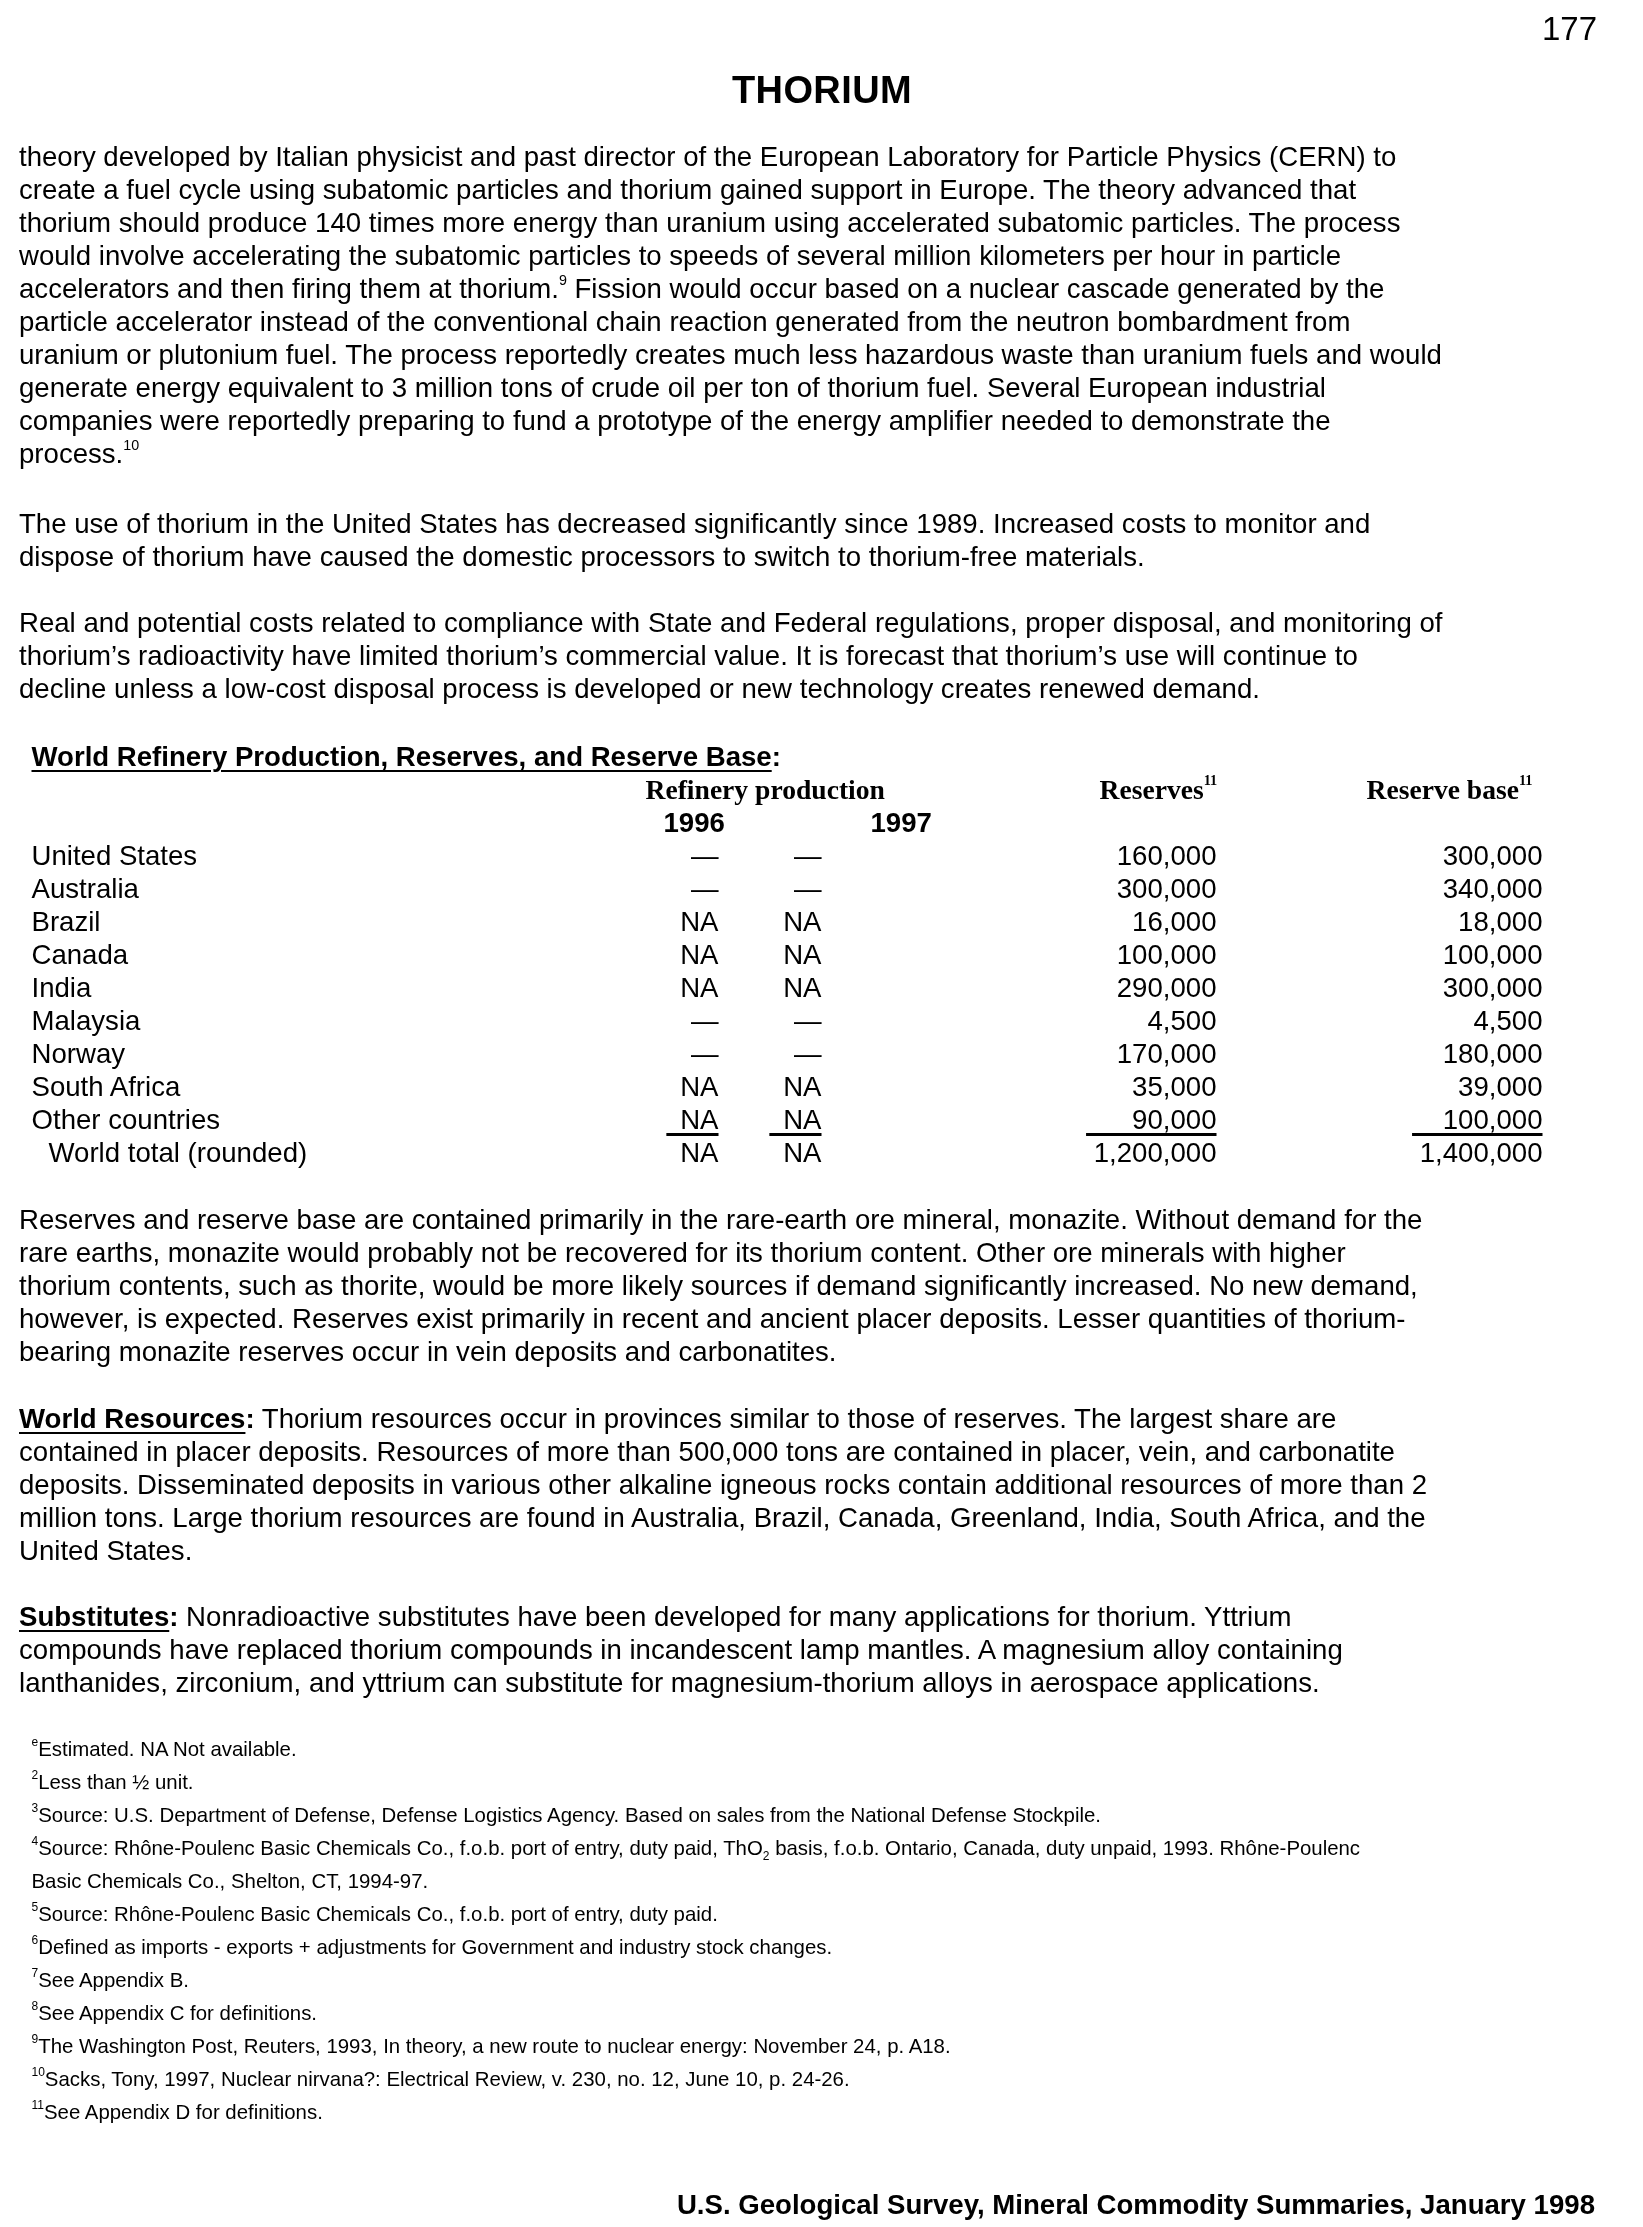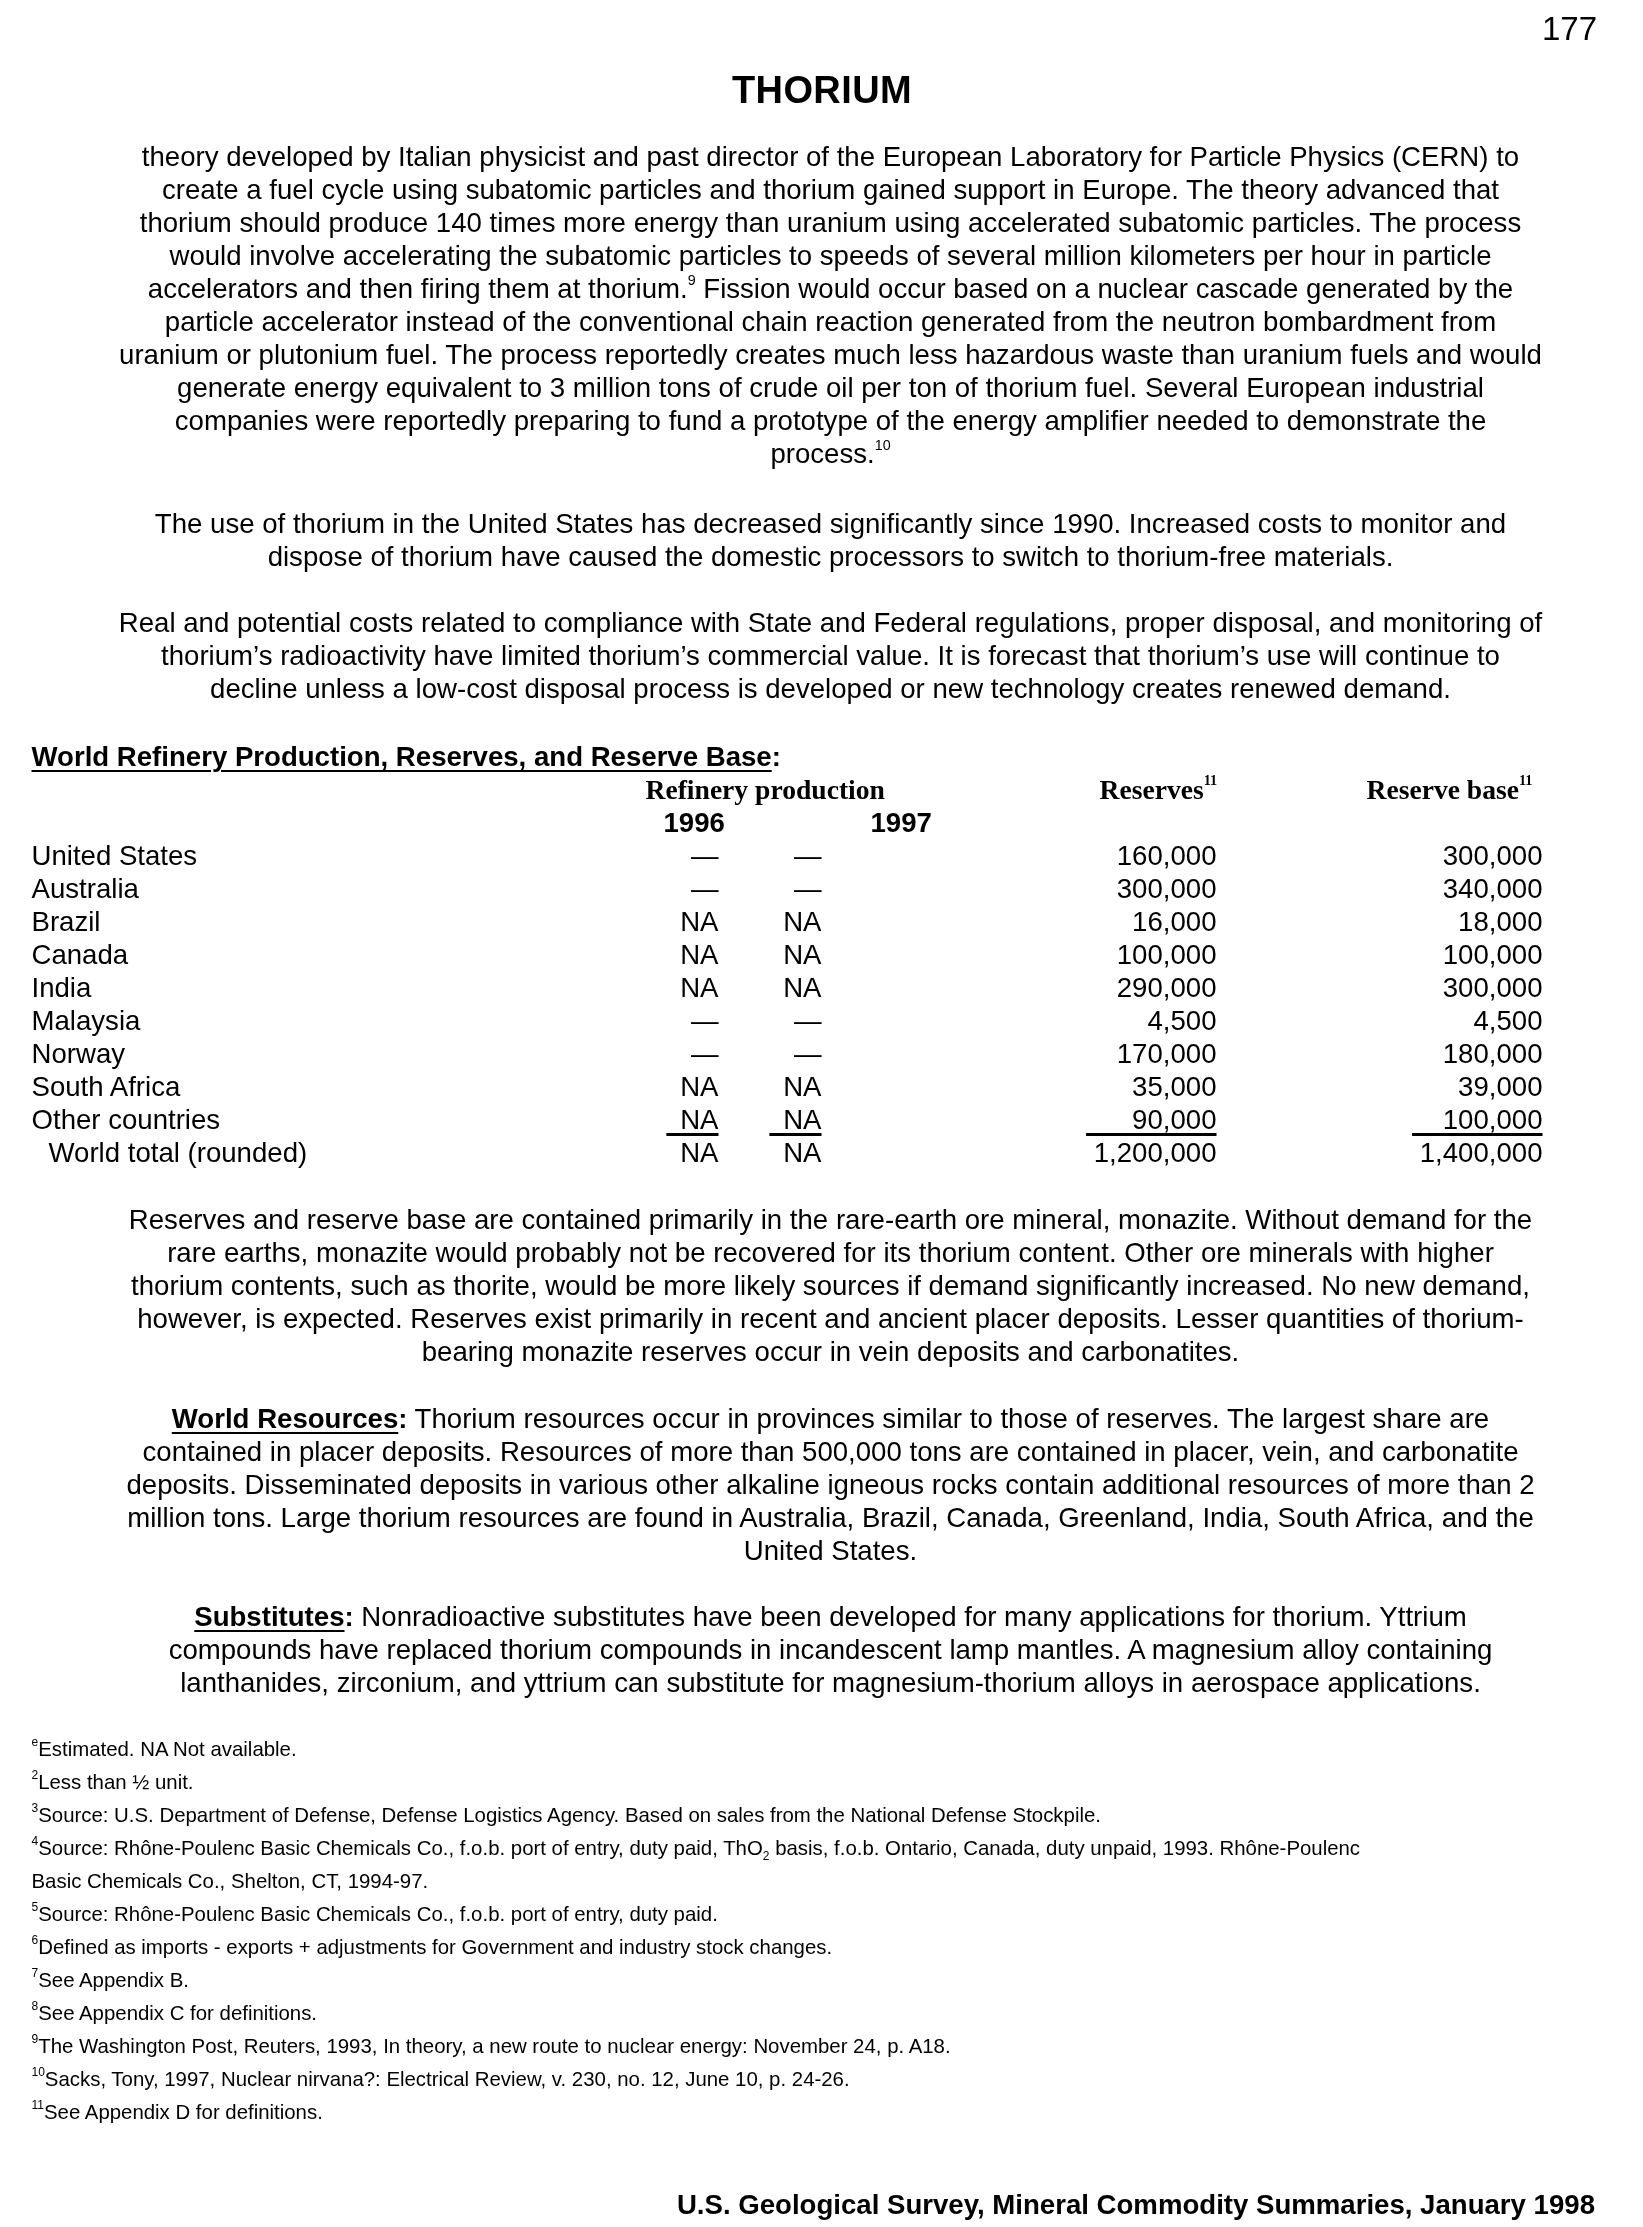--- a/index.html
+++ b/index.html
@@ -9,7 +9,7 @@
   }
   .page-number { position:absolute; top:10px; right:47px; font-size:33px; }
   .title { position:absolute; top:69px; left:0; width:1644px; text-align:center; font-size:38px; font-weight:bold; letter-spacing:0.4px; }
-  .para { position:absolute; left:43px; width:1575px; font-size:27.6px; line-height:33px; white-space:pre-line;text-align:center; }
+  .para { position:absolute; left:19px; width:1575px; font-size:27.6px; line-height:33px; white-space:pre-line; }
   .para sup { font-size:14.3px; line-height:0; vertical-align:super; position:relative; top:-2.9px; }
   .heading-u { font-weight:bold; text-decoration:underline; text-underline-offset:3.6px; text-decoration-thickness:2.1px; }
   .heading-colon { font-weight:bold; }

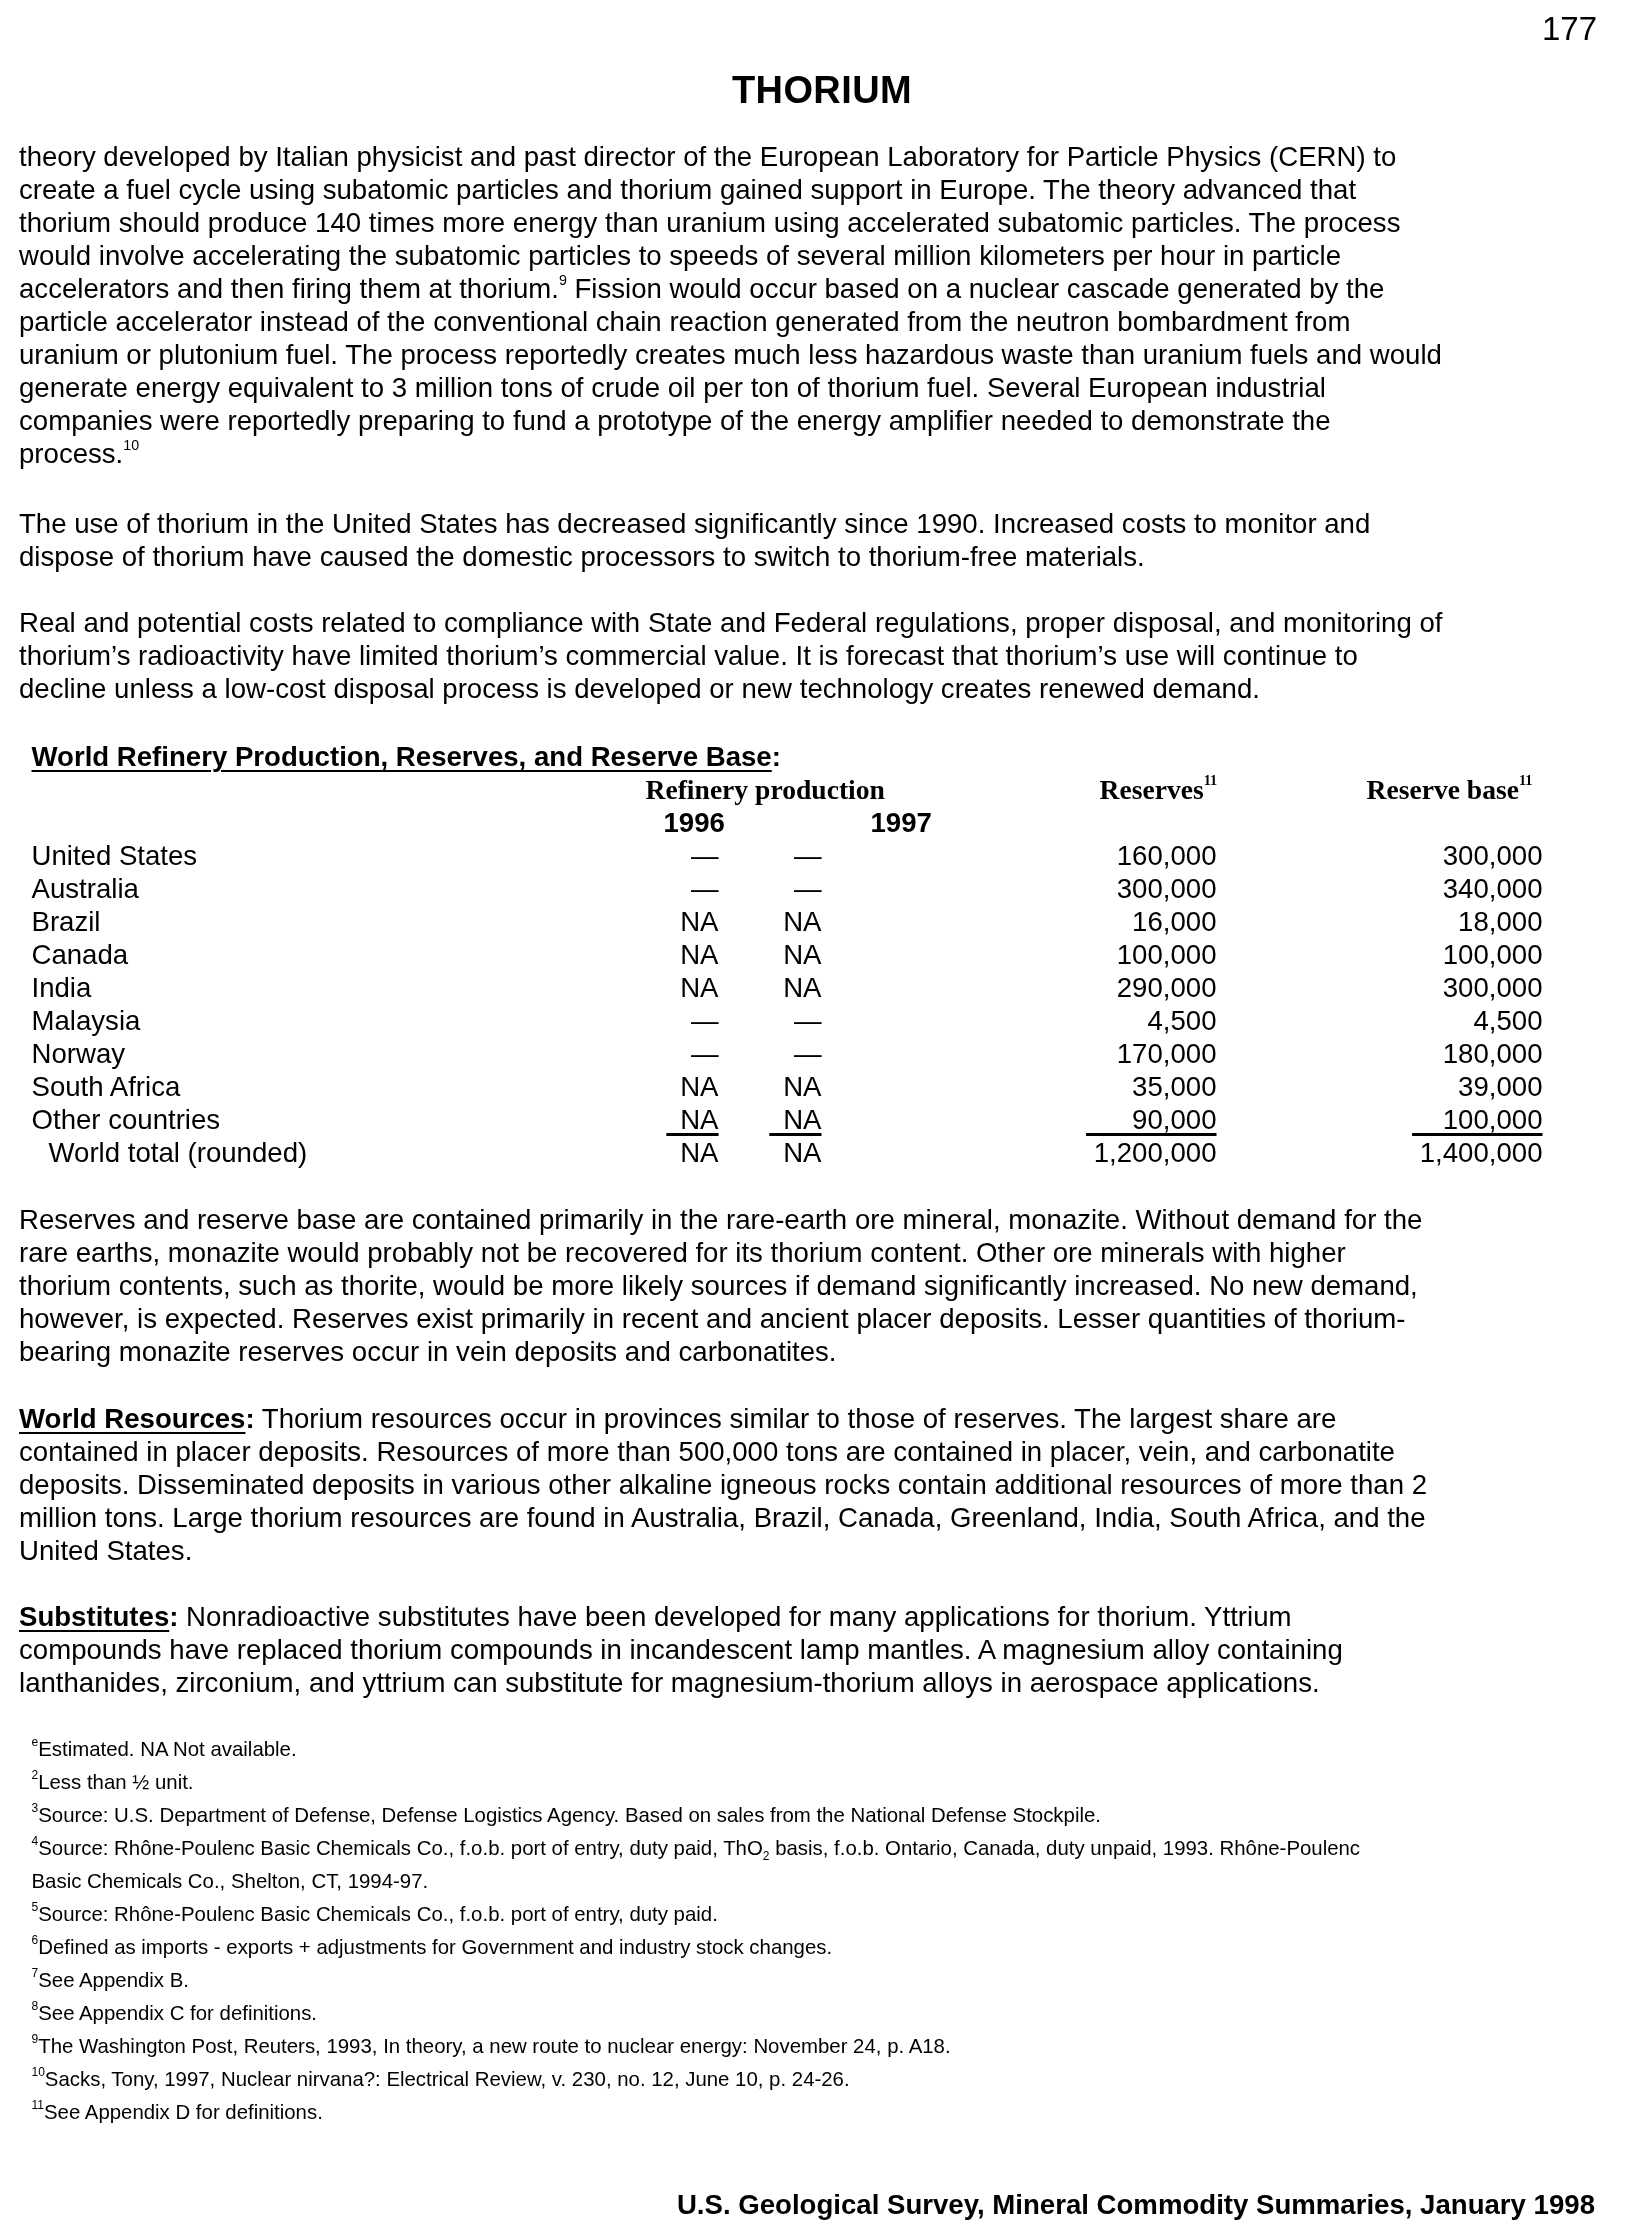--- a/index.html
+++ b/index.html
@@ -60,7 +60,7 @@
 companies were reportedly preparing to fund a prototype of the energy amplifier needed to demonstrate the
 process.</span><sup>10</sup></div>
 
-<div class="para" style="top:507px;">The use of thorium in the United States has decreased significantly since 1990.  Increased costs to monitor and
+<div class="para" style="top:507px;">The use of thorium in the United States has decreased significantly since 1989.  Increased costs to monitor and
 dispose of thorium have caused the domestic processors to switch to thorium-free materials.</div>
 
 <div class="para" style="top:606px;">Real and potential costs related to compliance with State and Federal regulations, proper disposal, and monitoring of

